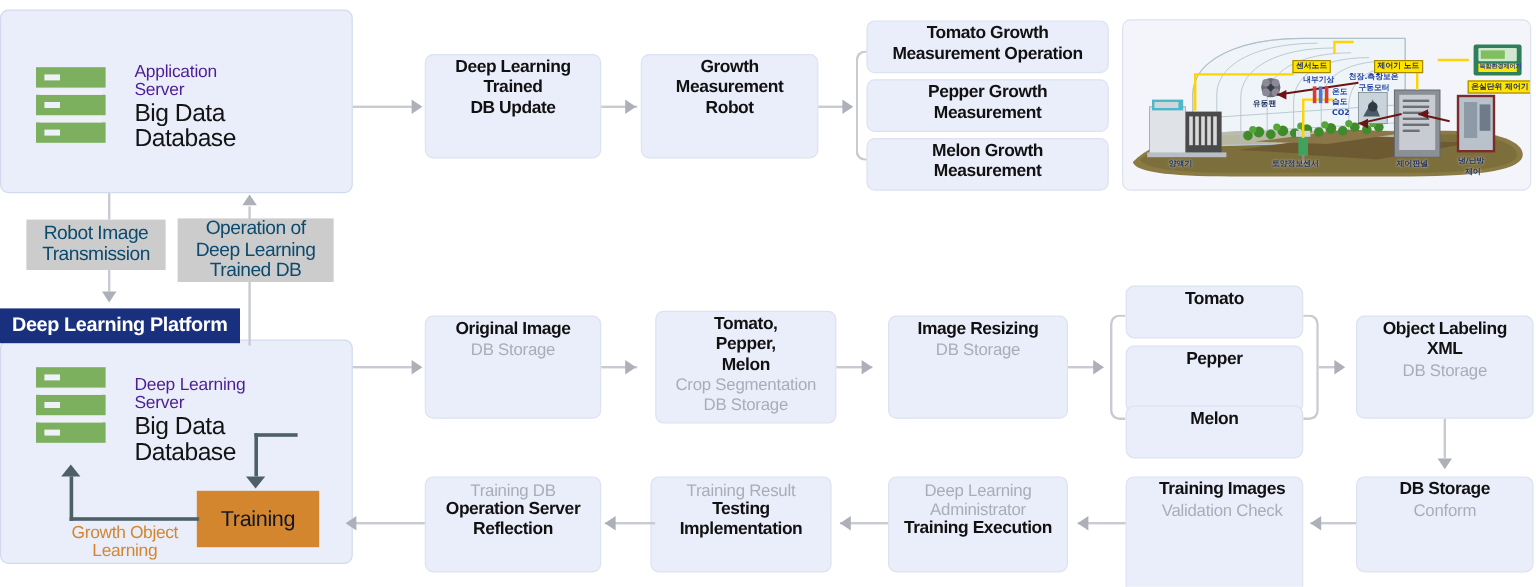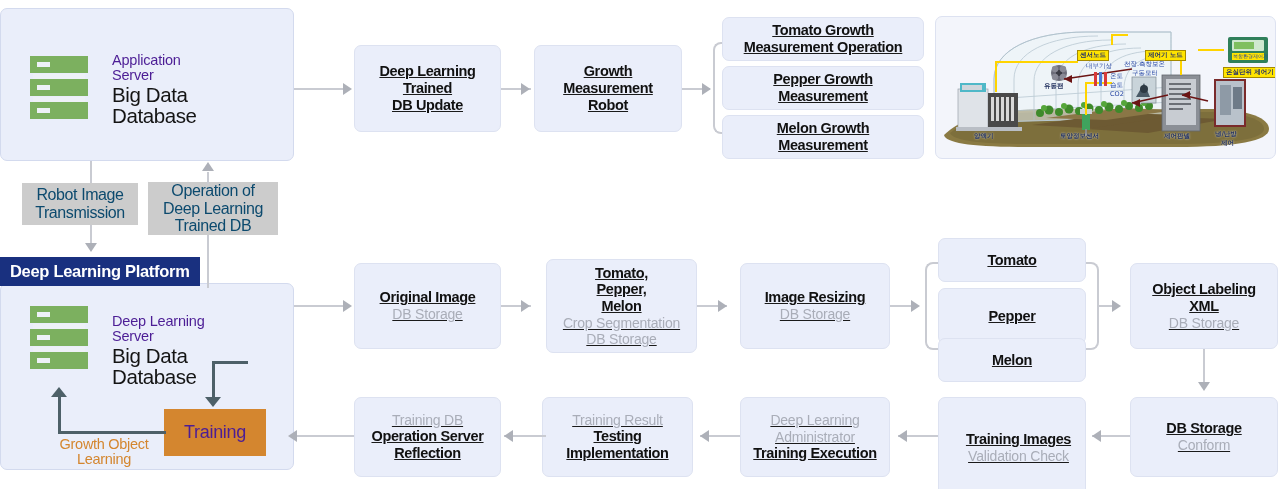--- a/index.html
+++ b/index.html
@@ -79,11 +79,10 @@
     display: flex;
     flex-direction: column;
     align-items: center;
-    justify-content: center;
+    justify-content: flex-start;
     text-align: center;
     line-height: 1.16;
     padding: 2px 4px;
-    text-decoration: underline;
   }
   .fbox .b  { font-weight: bold; font-size: 14.5px; color: #111111; letter-spacing: -0.35px; }
   .fbox .g  { font-weight: 400;  font-size: 14px;   color: #a9adb8; letter-spacing: -0.2px; }

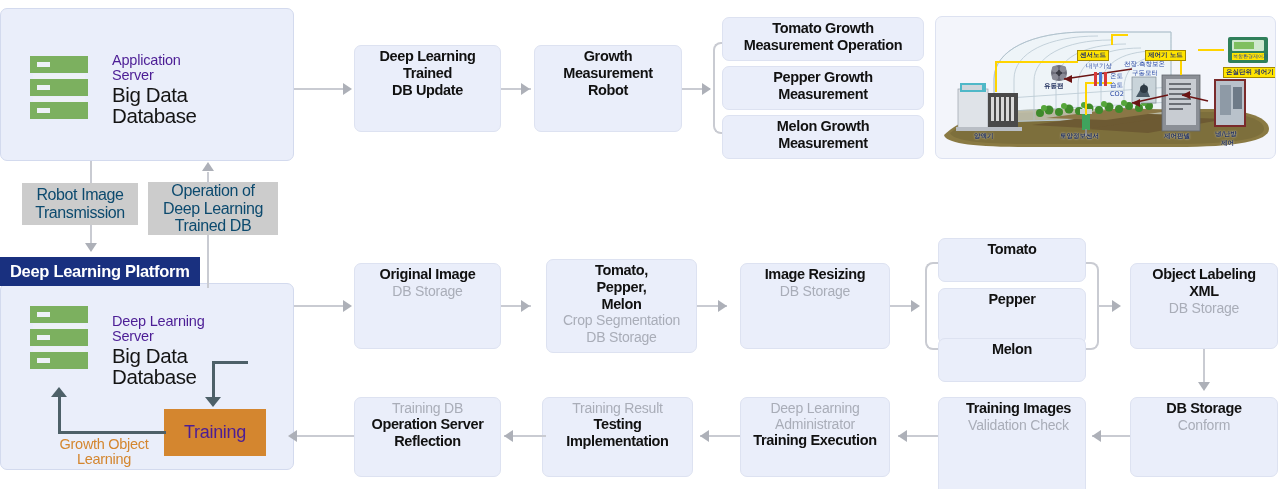--- a/index.html
+++ b/index.html
@@ -180,7 +180,7 @@
   .kr-blue {
     position: absolute;
     color: #1f3fa0;
-    font-weight: normal;
+    font-weight: bold;
     font-size: 6.5px;
     white-space: nowrap;
     text-align: right;

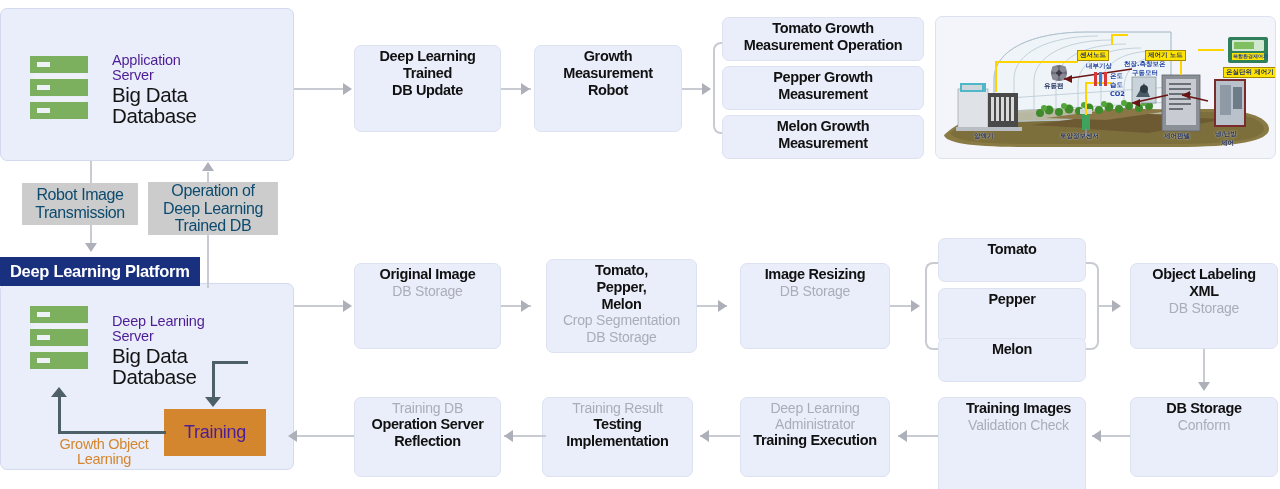--- a/index.html
+++ b/index.html
@@ -104,7 +104,7 @@
     position: absolute;
     background: #d4862f;
     display: flex; align-items: center; justify-content: center;
-    color: #4c1d95;
+    color: #0f172a;
     font-size: 18px;
     letter-spacing: -0.3px;
   }

